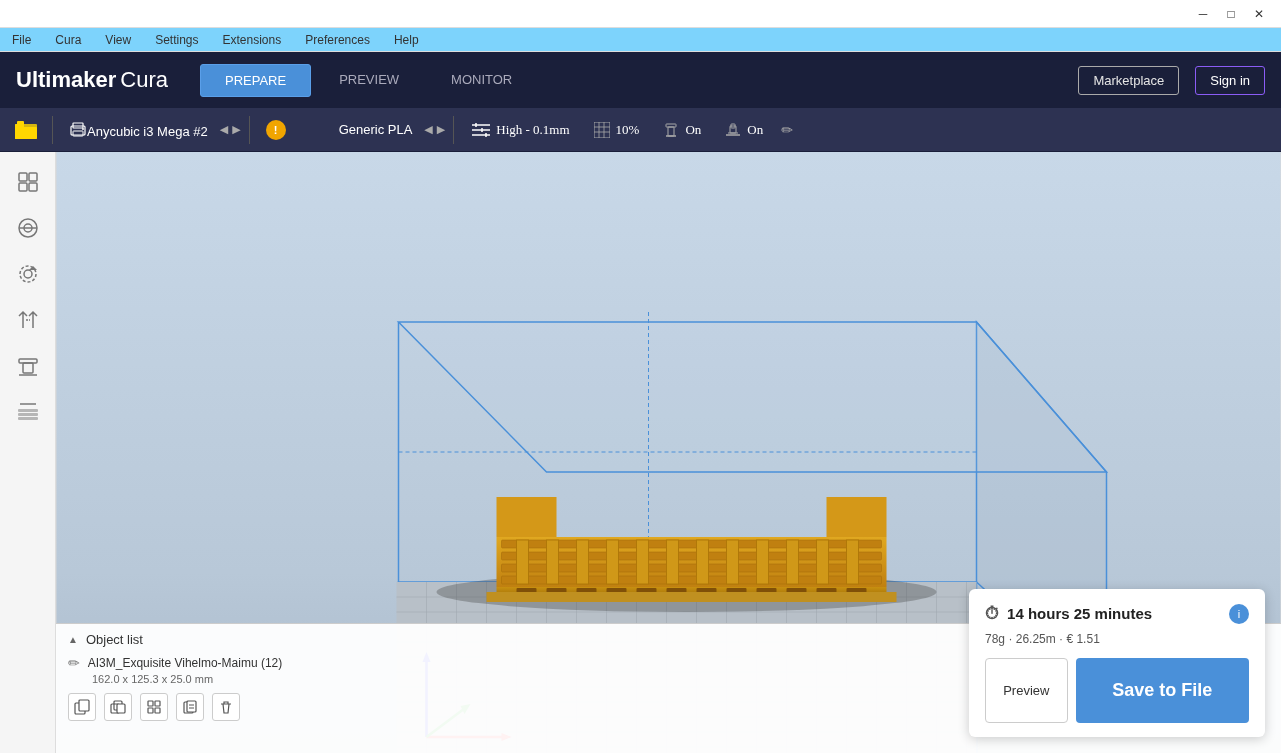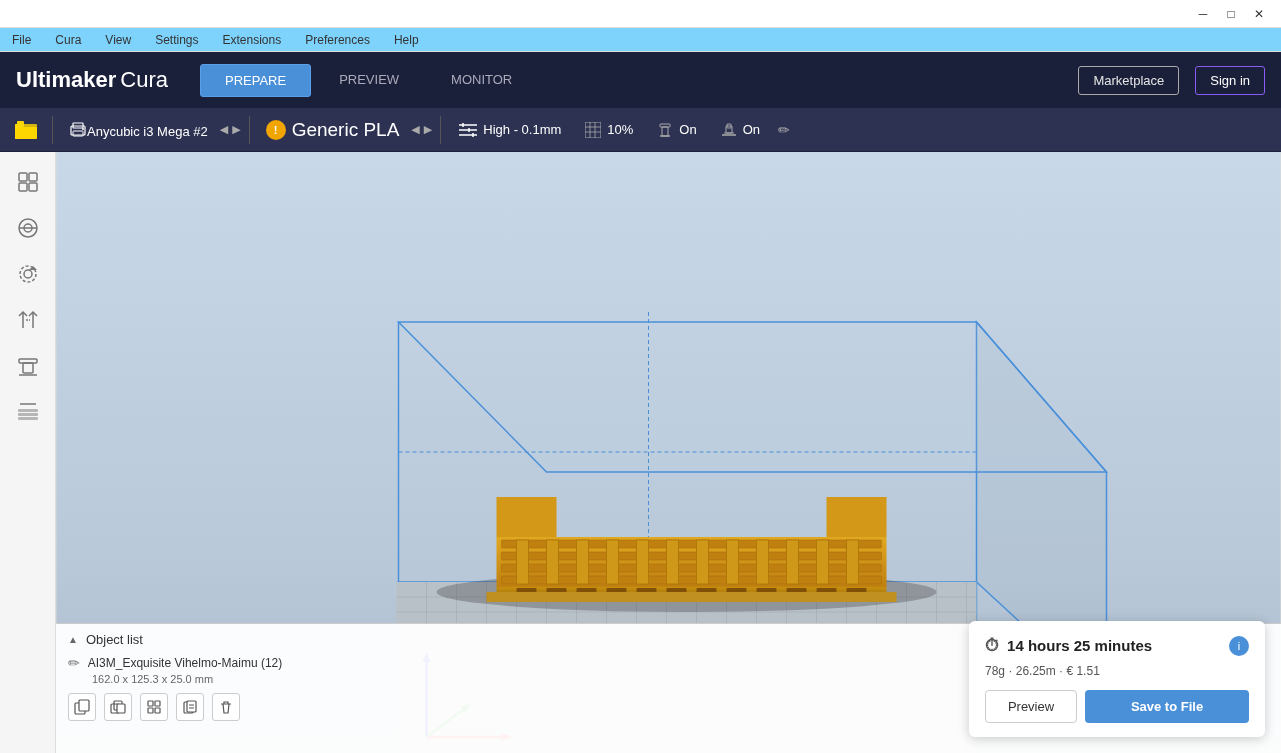--- a/index.html
+++ b/index.html
@@ -142,7 +142,7 @@
       display: flex; align-items: center; justify-content: center;
       font-size: 10px; color: white; font-weight: bold;
     }
-    .material-name { color: white; font-size: 19px; }
+    .material-name { color: white; font-size: 13px; margin-left: 47px; }
     .settings-item {
       display: flex;
       align-items: center;

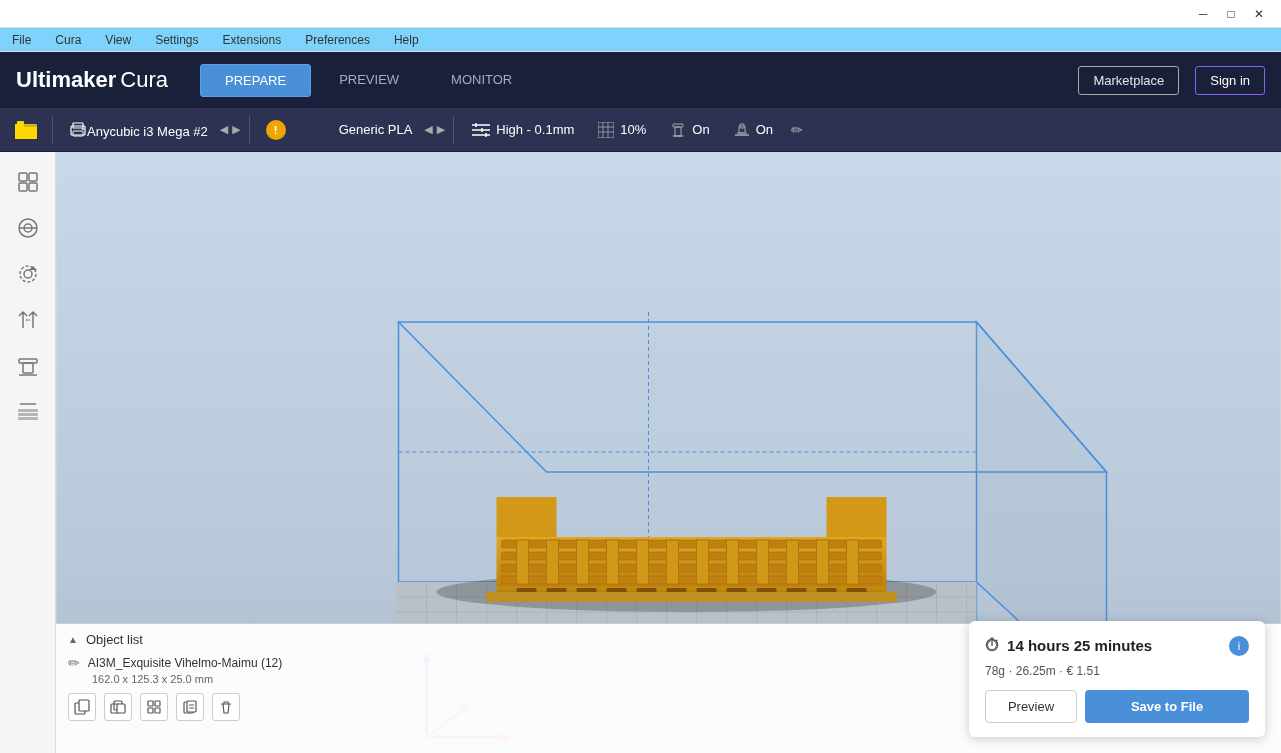--- a/index.html
+++ b/index.html
@@ -151,6 +151,7 @@
       color: white;
       font-size: 13px;
       cursor: pointer;
+      font-family: Liberation Serif, serif;
     }
     .edit-icon { color: #aaa; font-size: 14px; cursor: pointer; margin-left: 4px; }
 

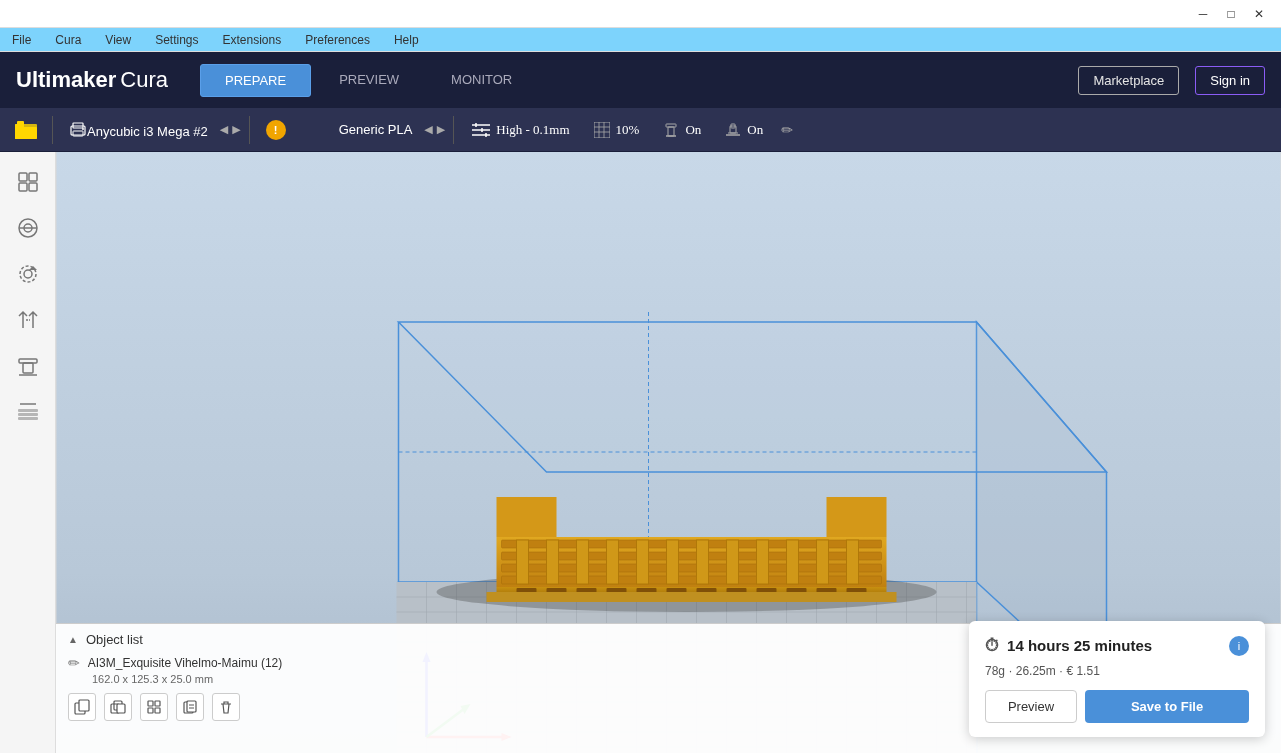--- a/index.html
+++ b/index.html
@@ -288,11 +288,11 @@
     }
     .save-btn {
       flex: 2;
-      padding: 8px;
+      padding: 22px;
       background: #4a90d9;
       border: none;
       border-radius: 4px;
-      font-size: 13px;
+      font-size: 18px;
       cursor: pointer;
       color: white;
       font-weight: 600;

